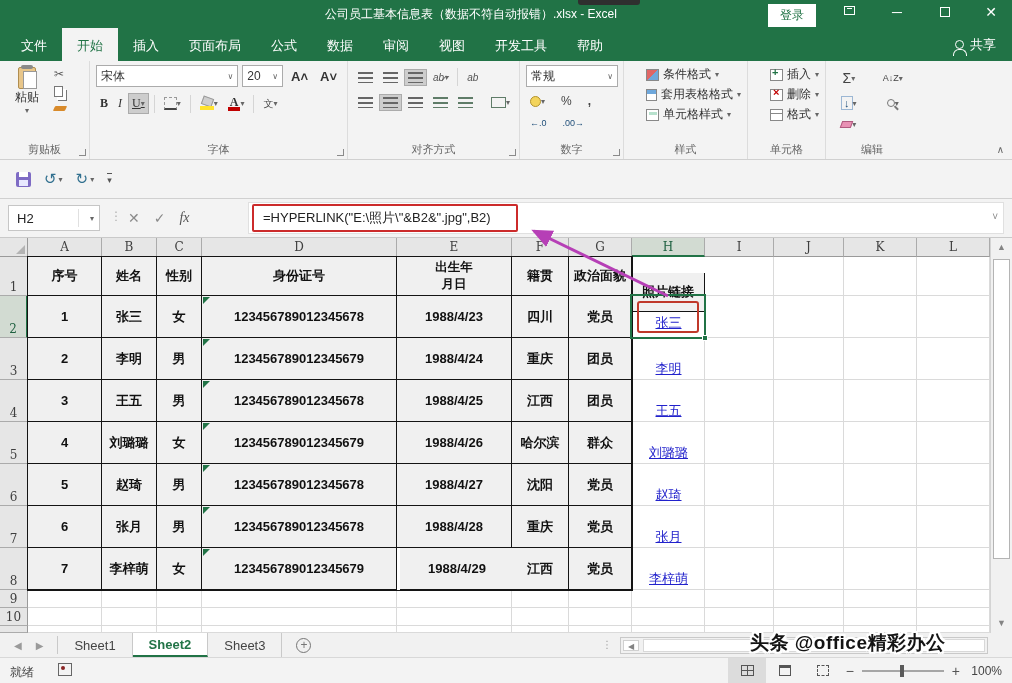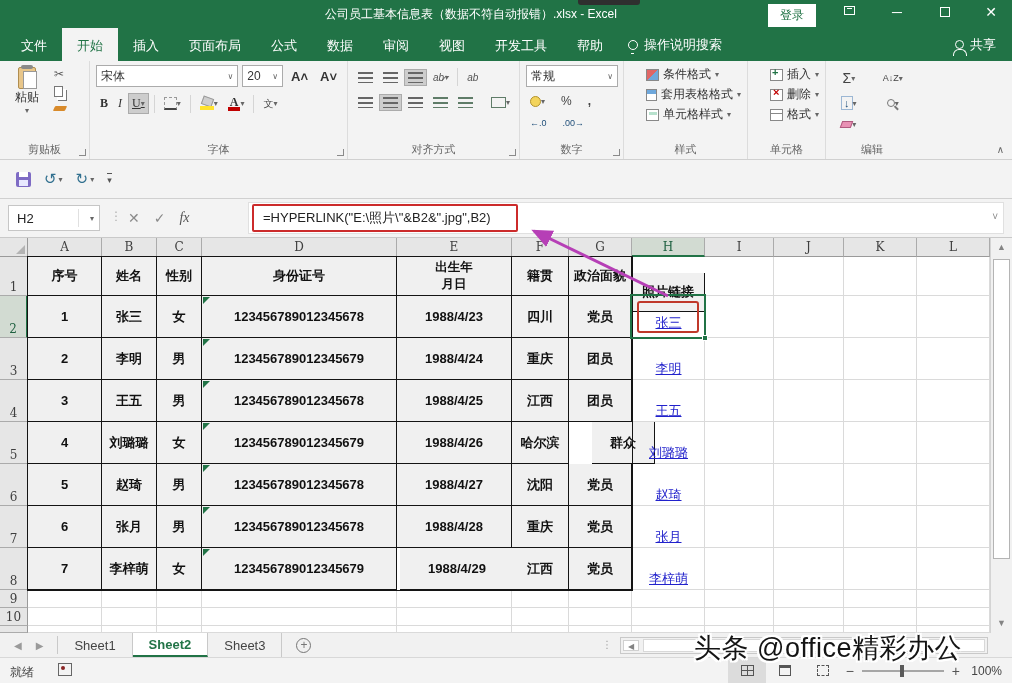--- a/index.html
+++ b/index.html
@@ -228,10 +228,6 @@
     <div class="rtab">视图</div>
     <div class="rtab">开发工具</div>
     <div class="rtab">帮助</div>
-    <div class="tellme">
-      <span class="bulb-icon"></span>
-      <span>操作说明搜索</span>
-    </div>
     <div class="share">
       <span class="person-icon"></span>
       <span>共享</span>

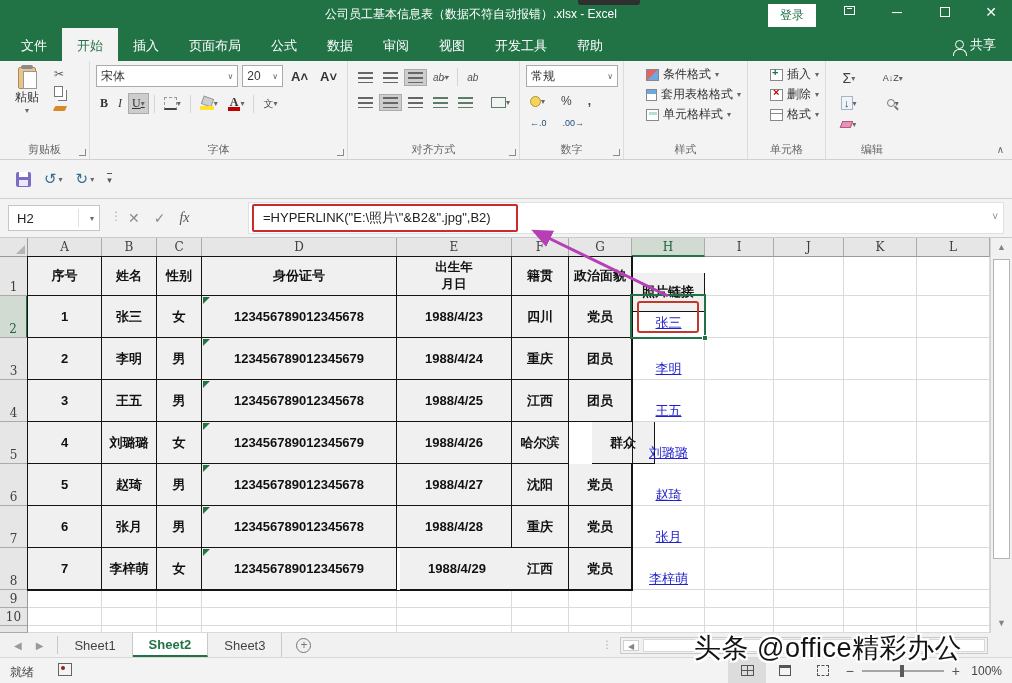--- a/index.html
+++ b/index.html
@@ -594,7 +594,7 @@
       <div class="tcell" style="left: 202px; top: 184px; width: 195px; height: 42px;">123456789012345679<i class="tri"></i></div>
       <div class="tcell" style="left: 397px; top: 184px; width: 115px; height: 42px;">1988/4/26</div>
       <div class="tcell" style="left: 512px; top: 184px; width: 57px; height: 42px;">哈尔滨</div>
-      <div class="tcell" style="left: 592px; top: 184px; width: 63px; height: 42px;">群众</div>
+      <div class="tcell" style="left: 569px; top: 184px; width: 63px; height: 42px;">群众</div>
       <div class="tcell" style="left: 28px; top: 226px; width: 74px; height: 42px;">5</div>
       <div class="tcell" style="left: 102px; top: 226px; width: 55px; height: 42px;">赵琦</div>
       <div class="tcell" style="left: 157px; top: 226px; width: 45px; height: 42px;">男</div>

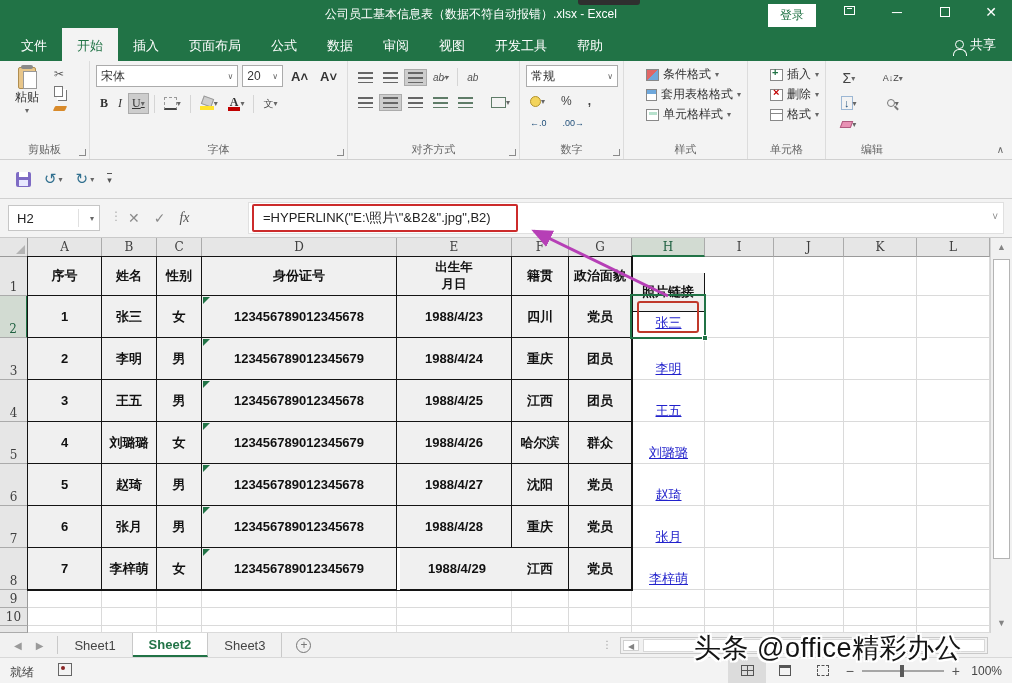--- a/index.html
+++ b/index.html
@@ -197,7 +197,7 @@
 
   
   #arrow-svg { position:absolute; left:0; top:0; width:1012px; height:683px; pointer-events:none; z-index:40; }
-  .watermark { position:absolute; left:694px; top:630px; z-index:50; font-size:27px; font-weight:normal; color:#141414;
+  .watermark { position:absolute; left:750px; top:630px; z-index:50; font-size:19px; font-weight:bold; color:#141414;
                white-space:nowrap; letter-spacing:0.5px;
                text-shadow:-2px -2px 0 #fff, 2px -2px 0 #fff, -2px 2px 0 #fff, 2px 2px 0 #fff,
                            -2px 0 0 #fff, 2px 0 0 #fff, 0 2px 0 #fff, 0 -2px 0 #fff; }

